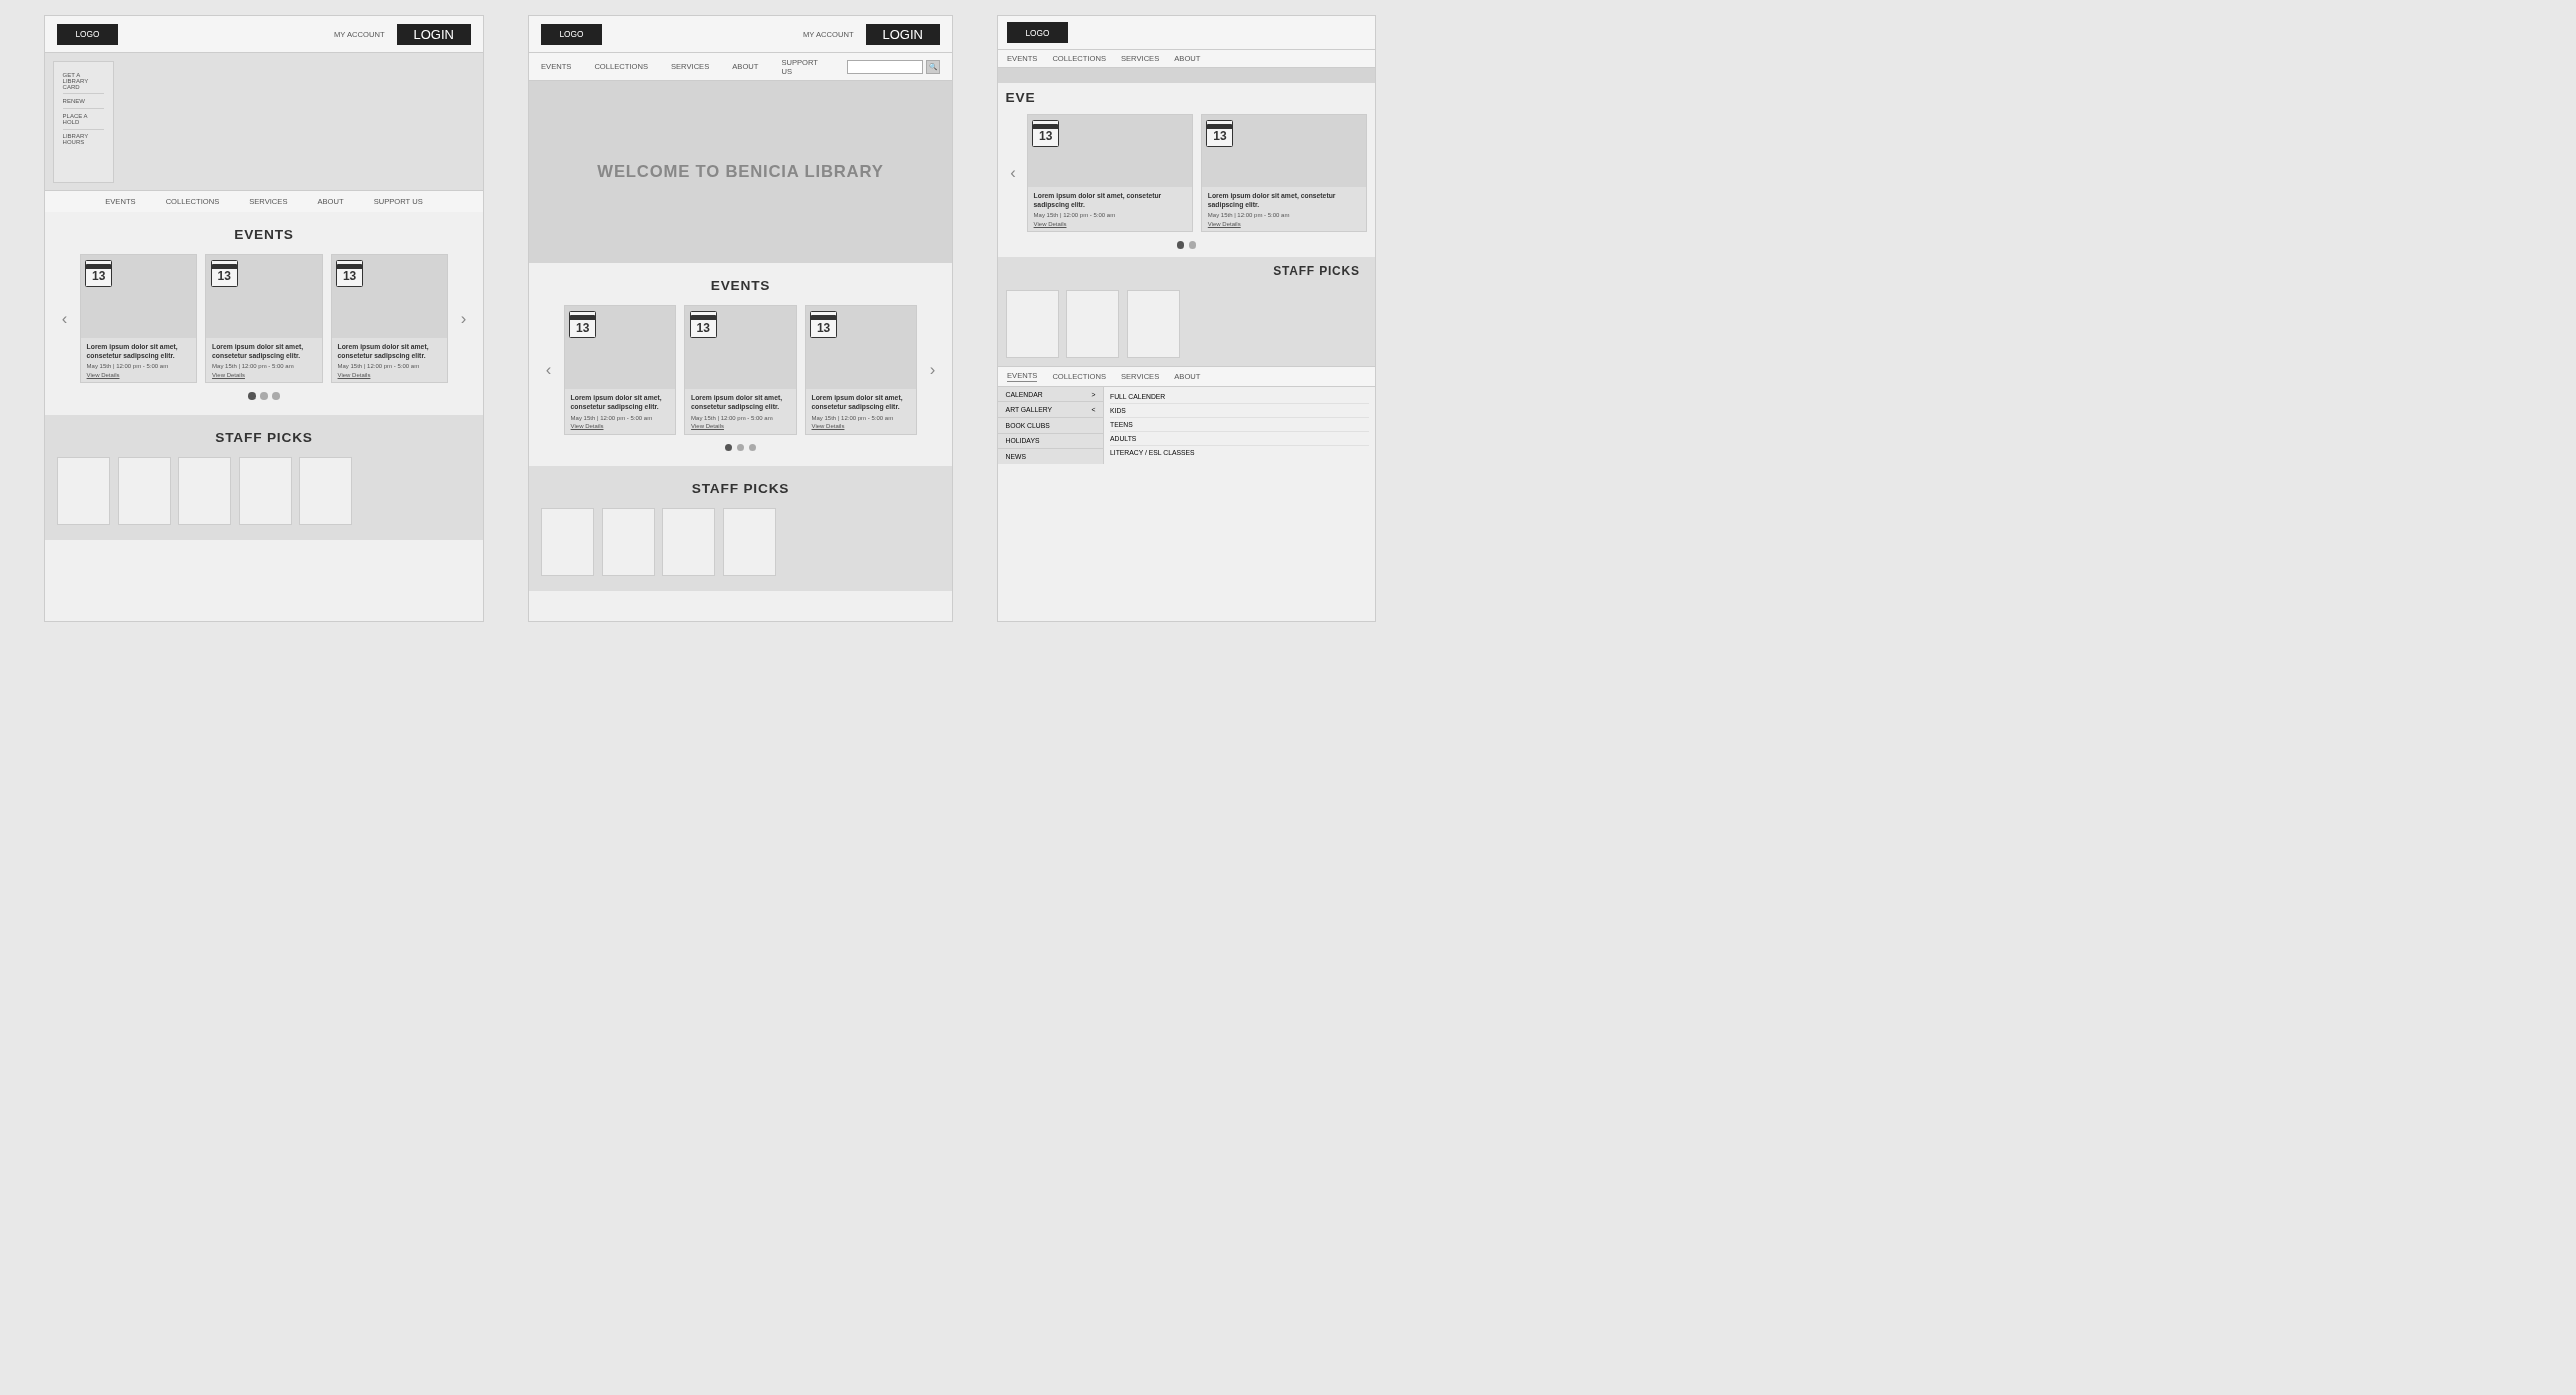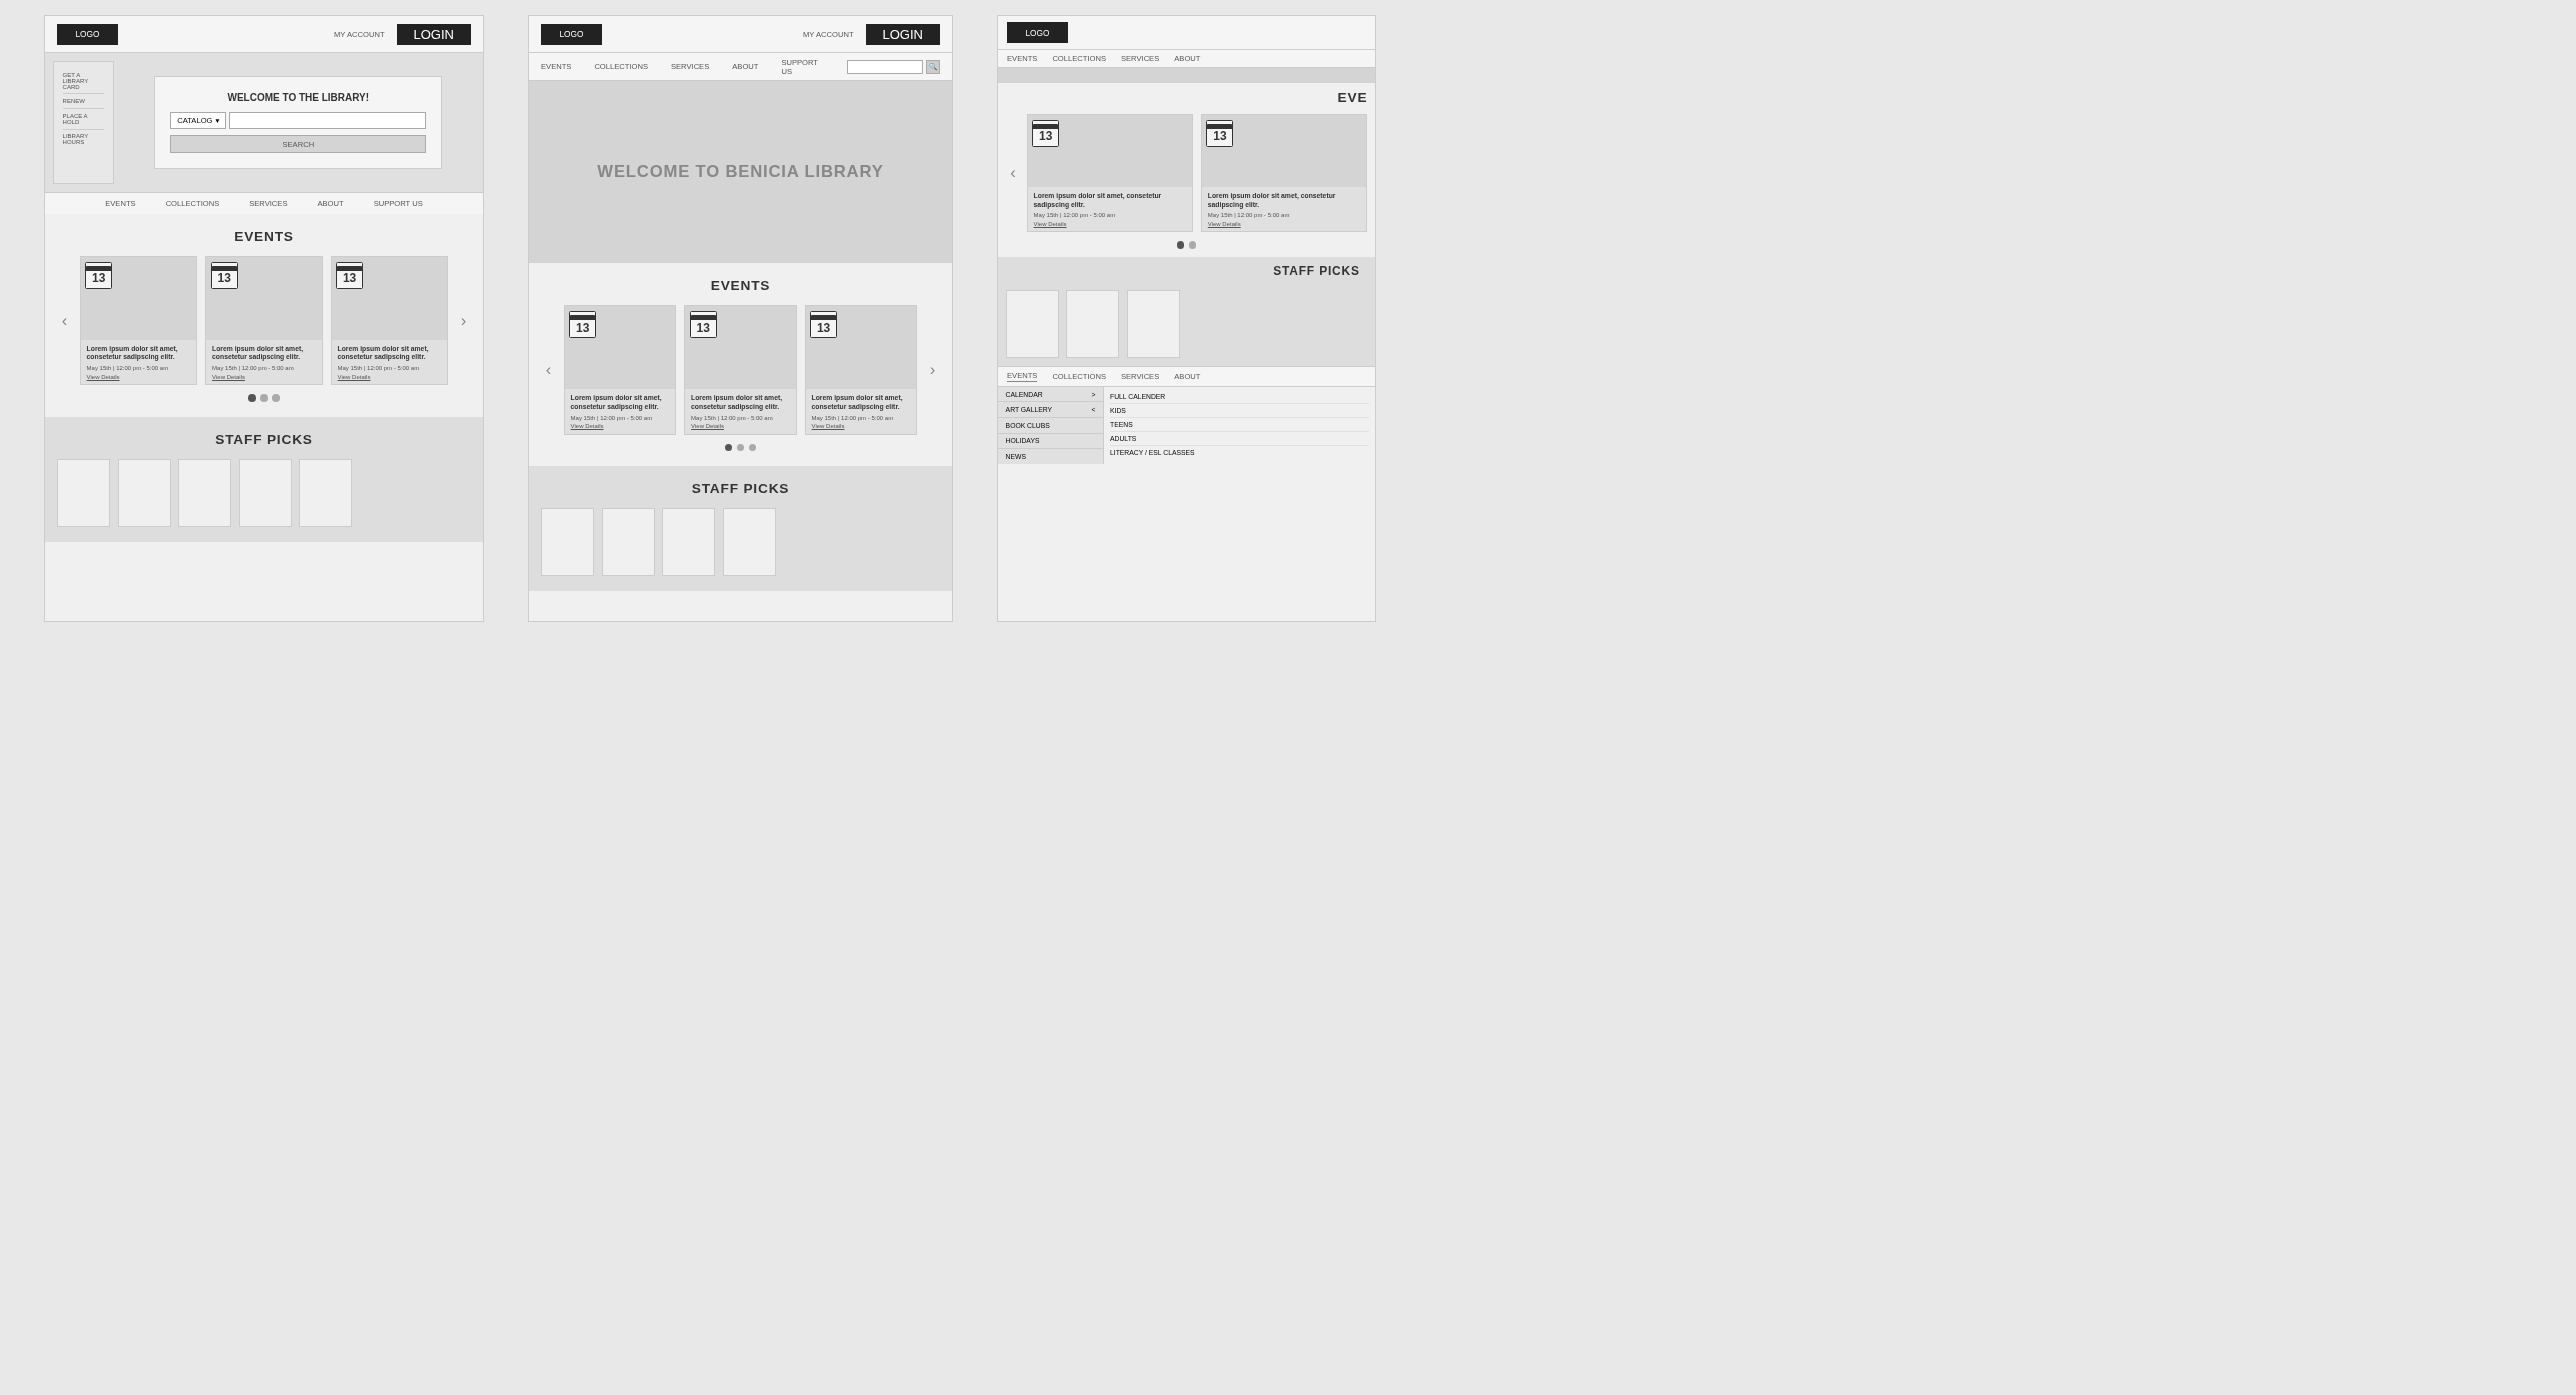--- a/index.html
+++ b/index.html
@@ -386,17 +386,6 @@
       <div style="font-size:6px; padding:3.8px 0; color:#555; cursor:pointer;">LIBRARY HOURS</div>
     </div>
 
-    <div class="hero-search-box">
-      <h3>WELCOME TO THE LIBRARY!</h3>
-      <div class="search-row">
-        <div class="catalog-select">
-          <span>CATALOG</span>
-          <span>▾</span>
-        </div>
-        <input class="search-input-main" type="text" placeholder="" style="">
-      </div>
-      <button class="search-btn-main">SEARCH</button>
-    </div>
   </div>
 
   <div class="bottom-nav">

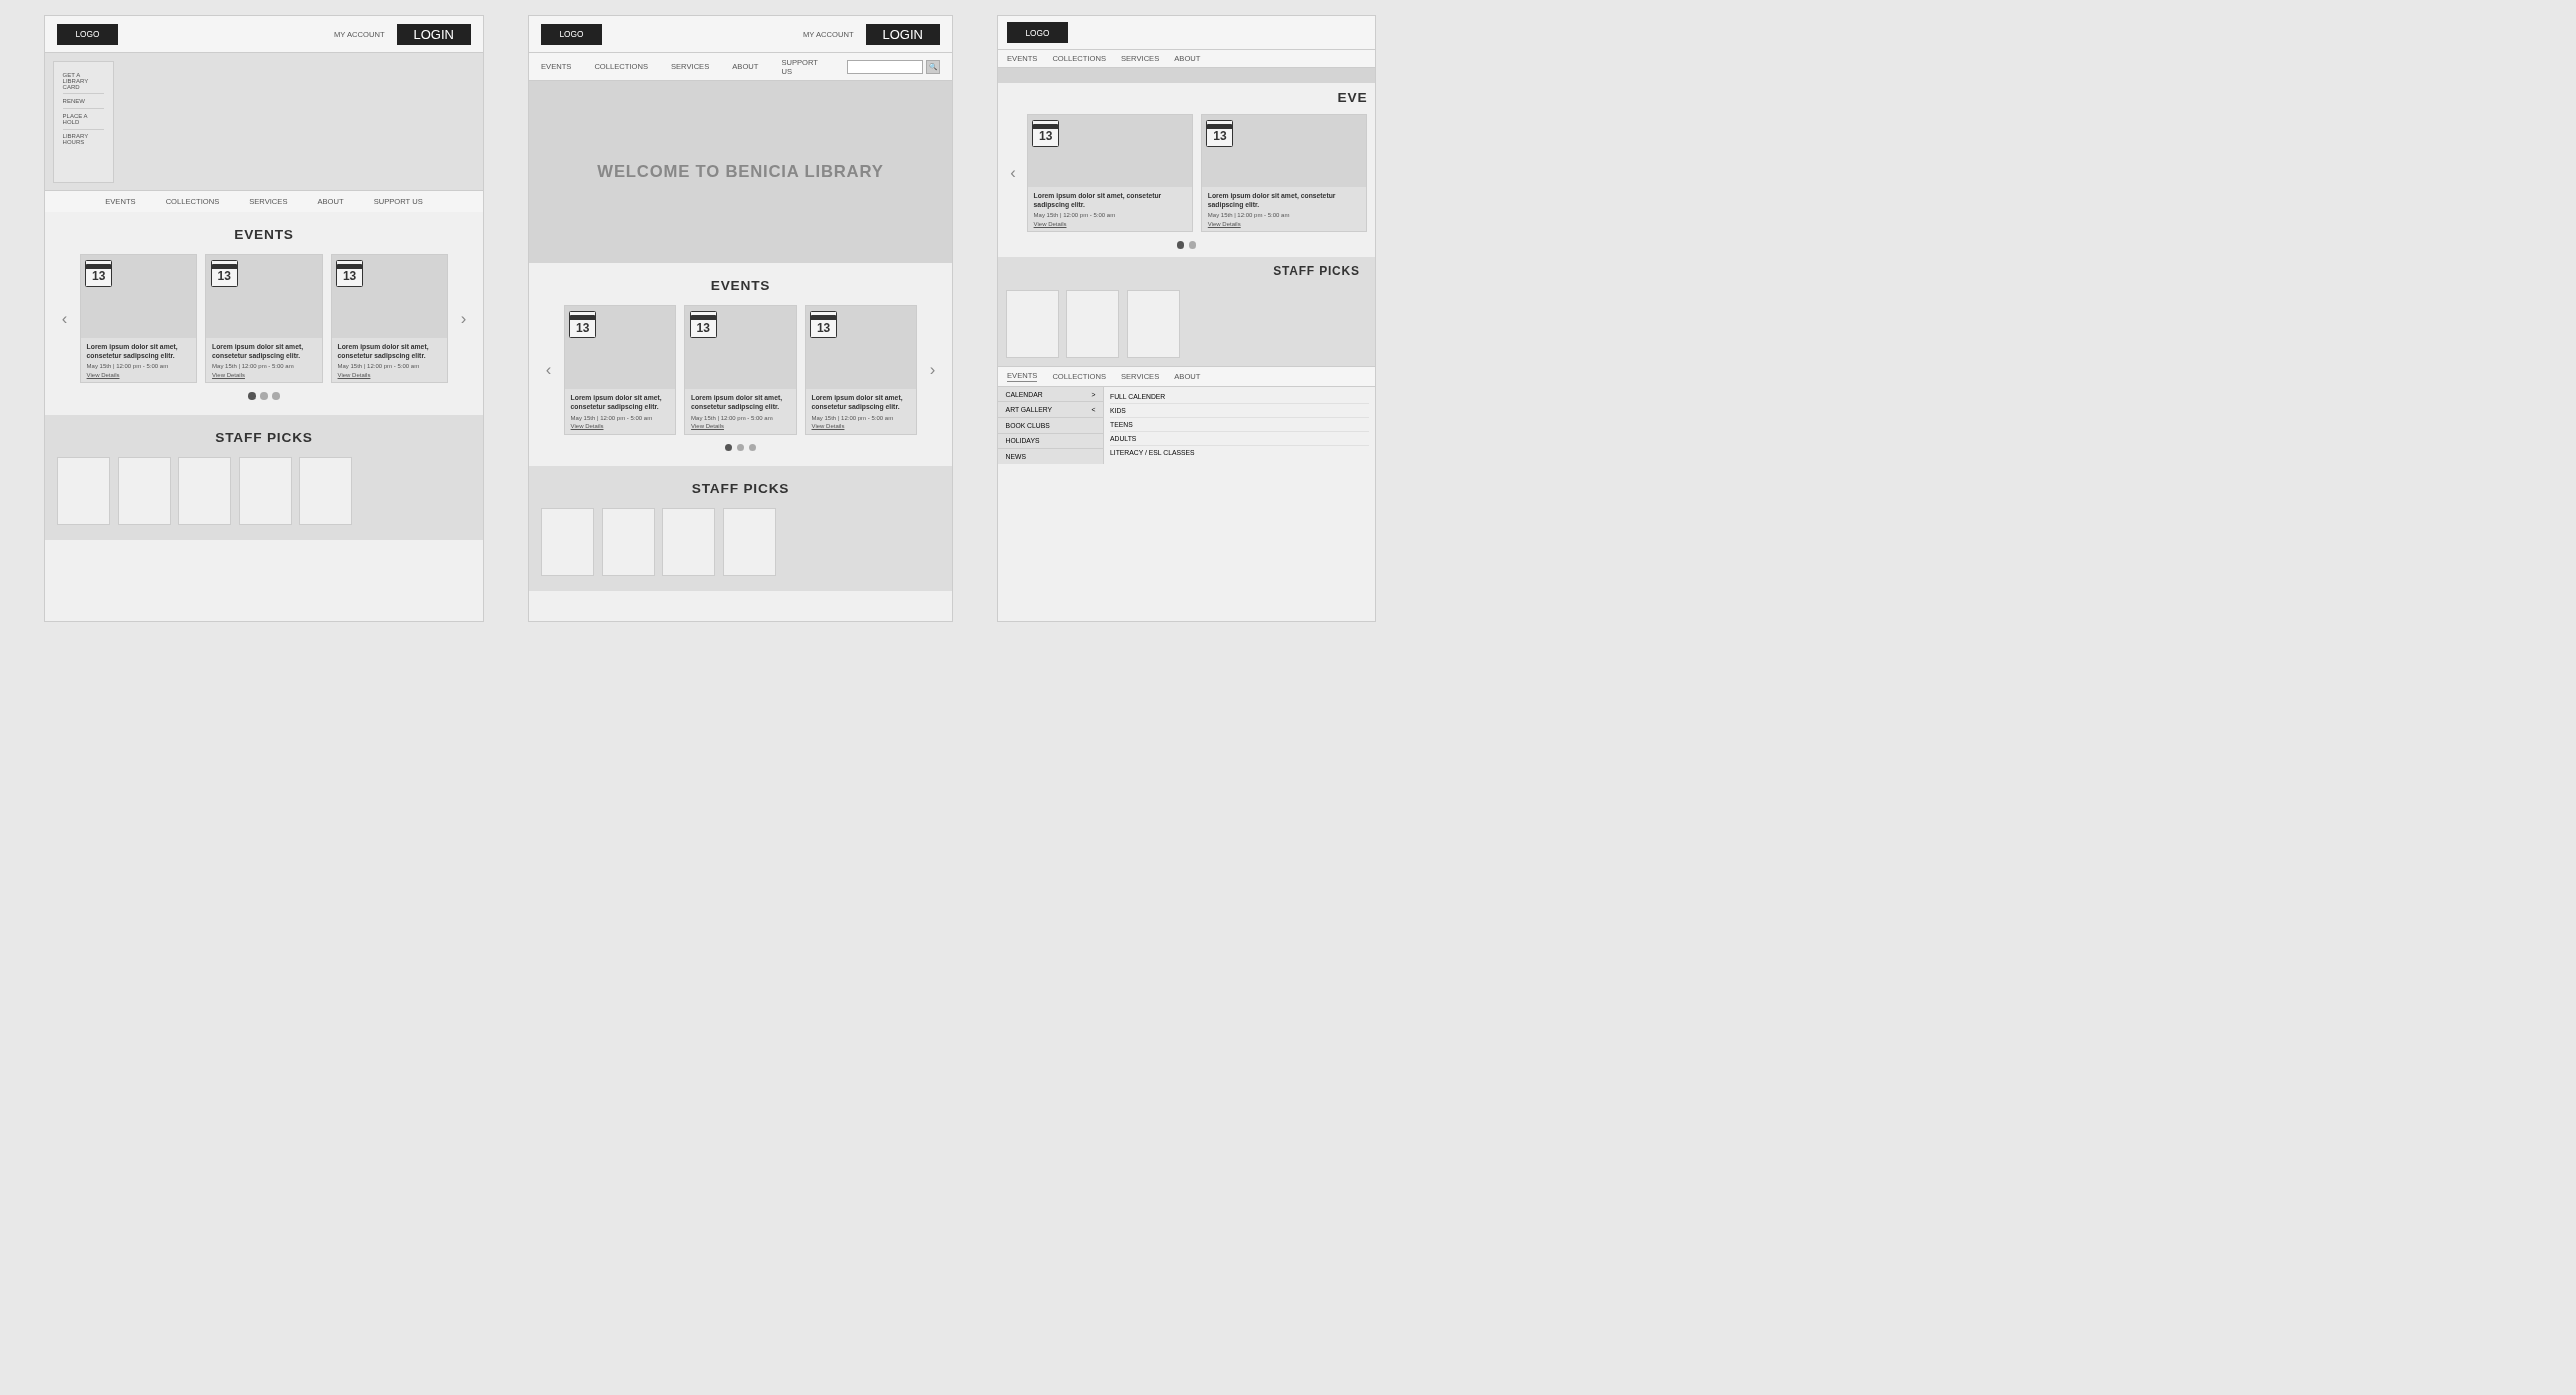--- a/index.html
+++ b/index.html
@@ -572,7 +572,7 @@
   <div style="background:#d4d4d4; height:15px;"></div>
 
   <div class="section" style="padding:7.6px;">
-    <div style="text-align:right; font-size:13.7px; font-weight:bold; color:#333; margin-bottom:9px; letter-spacing:0.8px;">EVE</div>
+    <div style="font-size:13.7px; font-weight:bold; color:#333; margin-bottom:9px; letter-spacing:0.8px;">EVE</div>
     <div class="carousel" style="gap:6px;">
       <span class="carousel-arrow">‹</span>
       <div class="cards-row">

